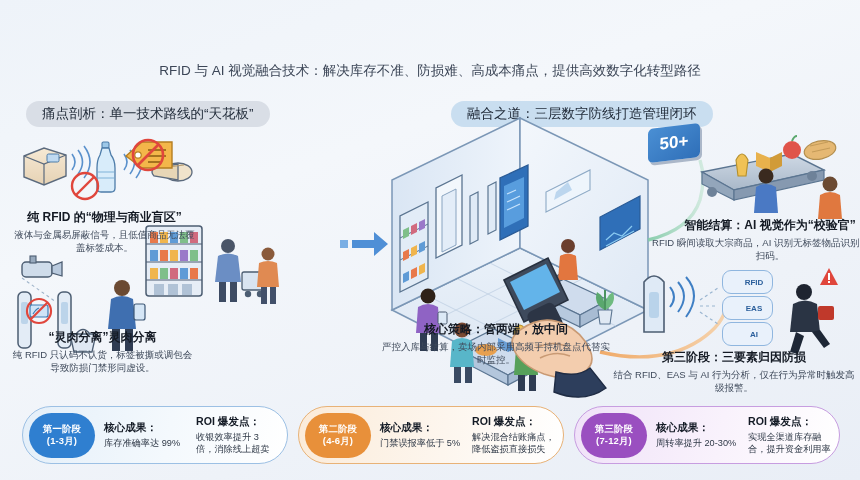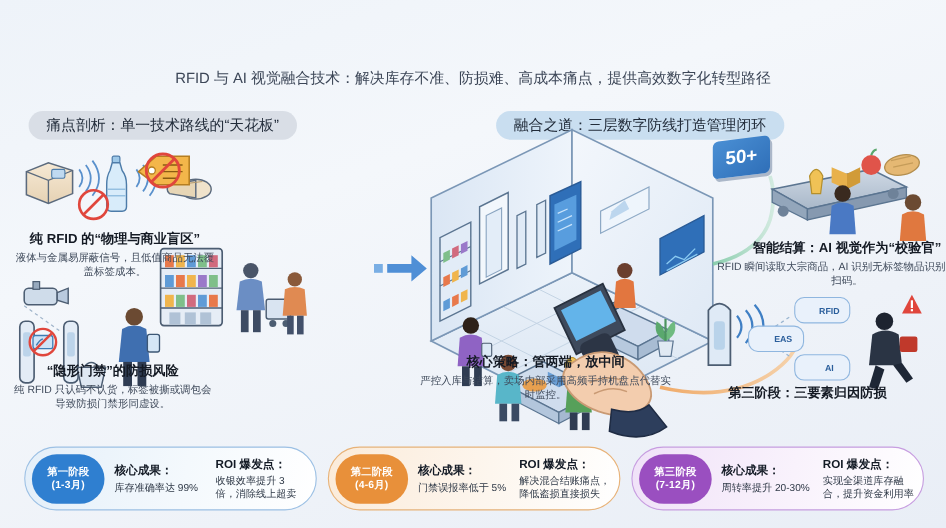--- a/index.html
+++ b/index.html
@@ -461,7 +461,7 @@
   <div class="tag50">50+</div>
 
   <div class="chip" style="left:722px;top:270px;width:36px;height:22px;">RFID</div>
-  <div class="chip" style="left:680px;top:296px;width:36px;height:22px;">EAS</div>
+  <div class="chip" style="left:722px;top:296px;width:36px;height:22px;">EAS</div>
   <div class="chip" style="left:722px;top:322px;width:36px;height:22px;">AI</div>
 
   <div class="cap cap-a">

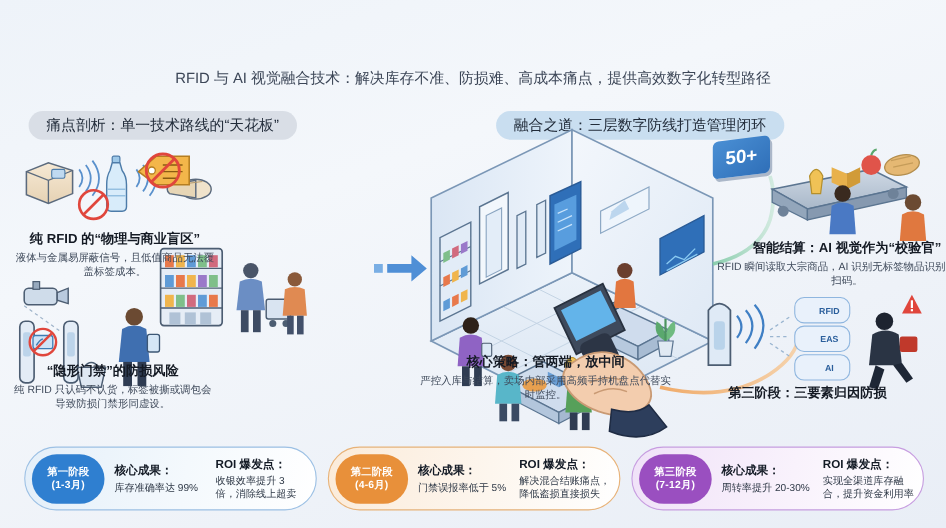--- a/index.html
+++ b/index.html
@@ -471,7 +471,7 @@
 
 
   <div class="cap cap-c">
-    <h4>“隐形门禁”的防损风险</h4>
+    <h4>“灵肉分离”灵肉分离</h4>
     <p>纯 RFID 只认码不认货，标签被撕或调包会导致防损门禁形同虚设。</p>
   </div>
 

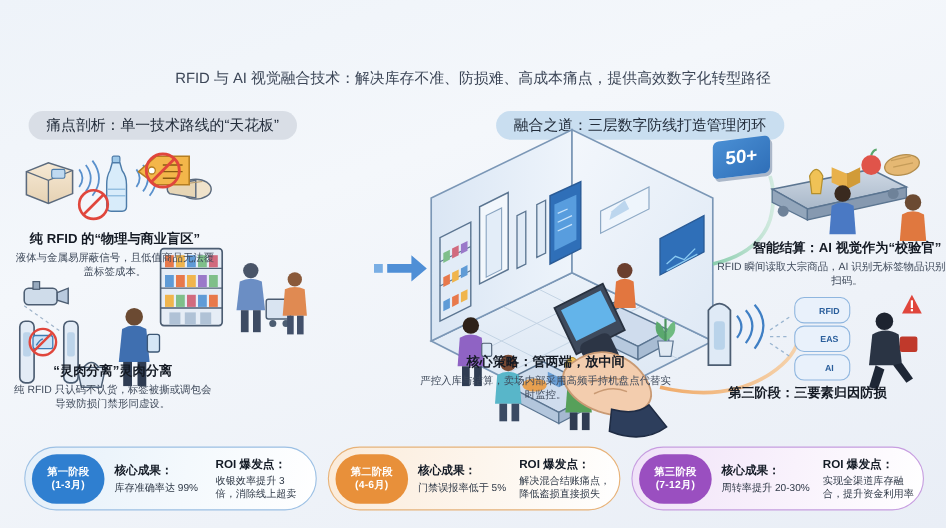--- a/index.html
+++ b/index.html
@@ -487,6 +487,7 @@
 
   <div class="cap cap-e">
     <h4>第三阶段：三要素归因防损</h4>
+    <p>结合 RFID、EAS 与 AI 行为分析，仅在行为异常时触发高级报警。</p>
   </div>
 
 

